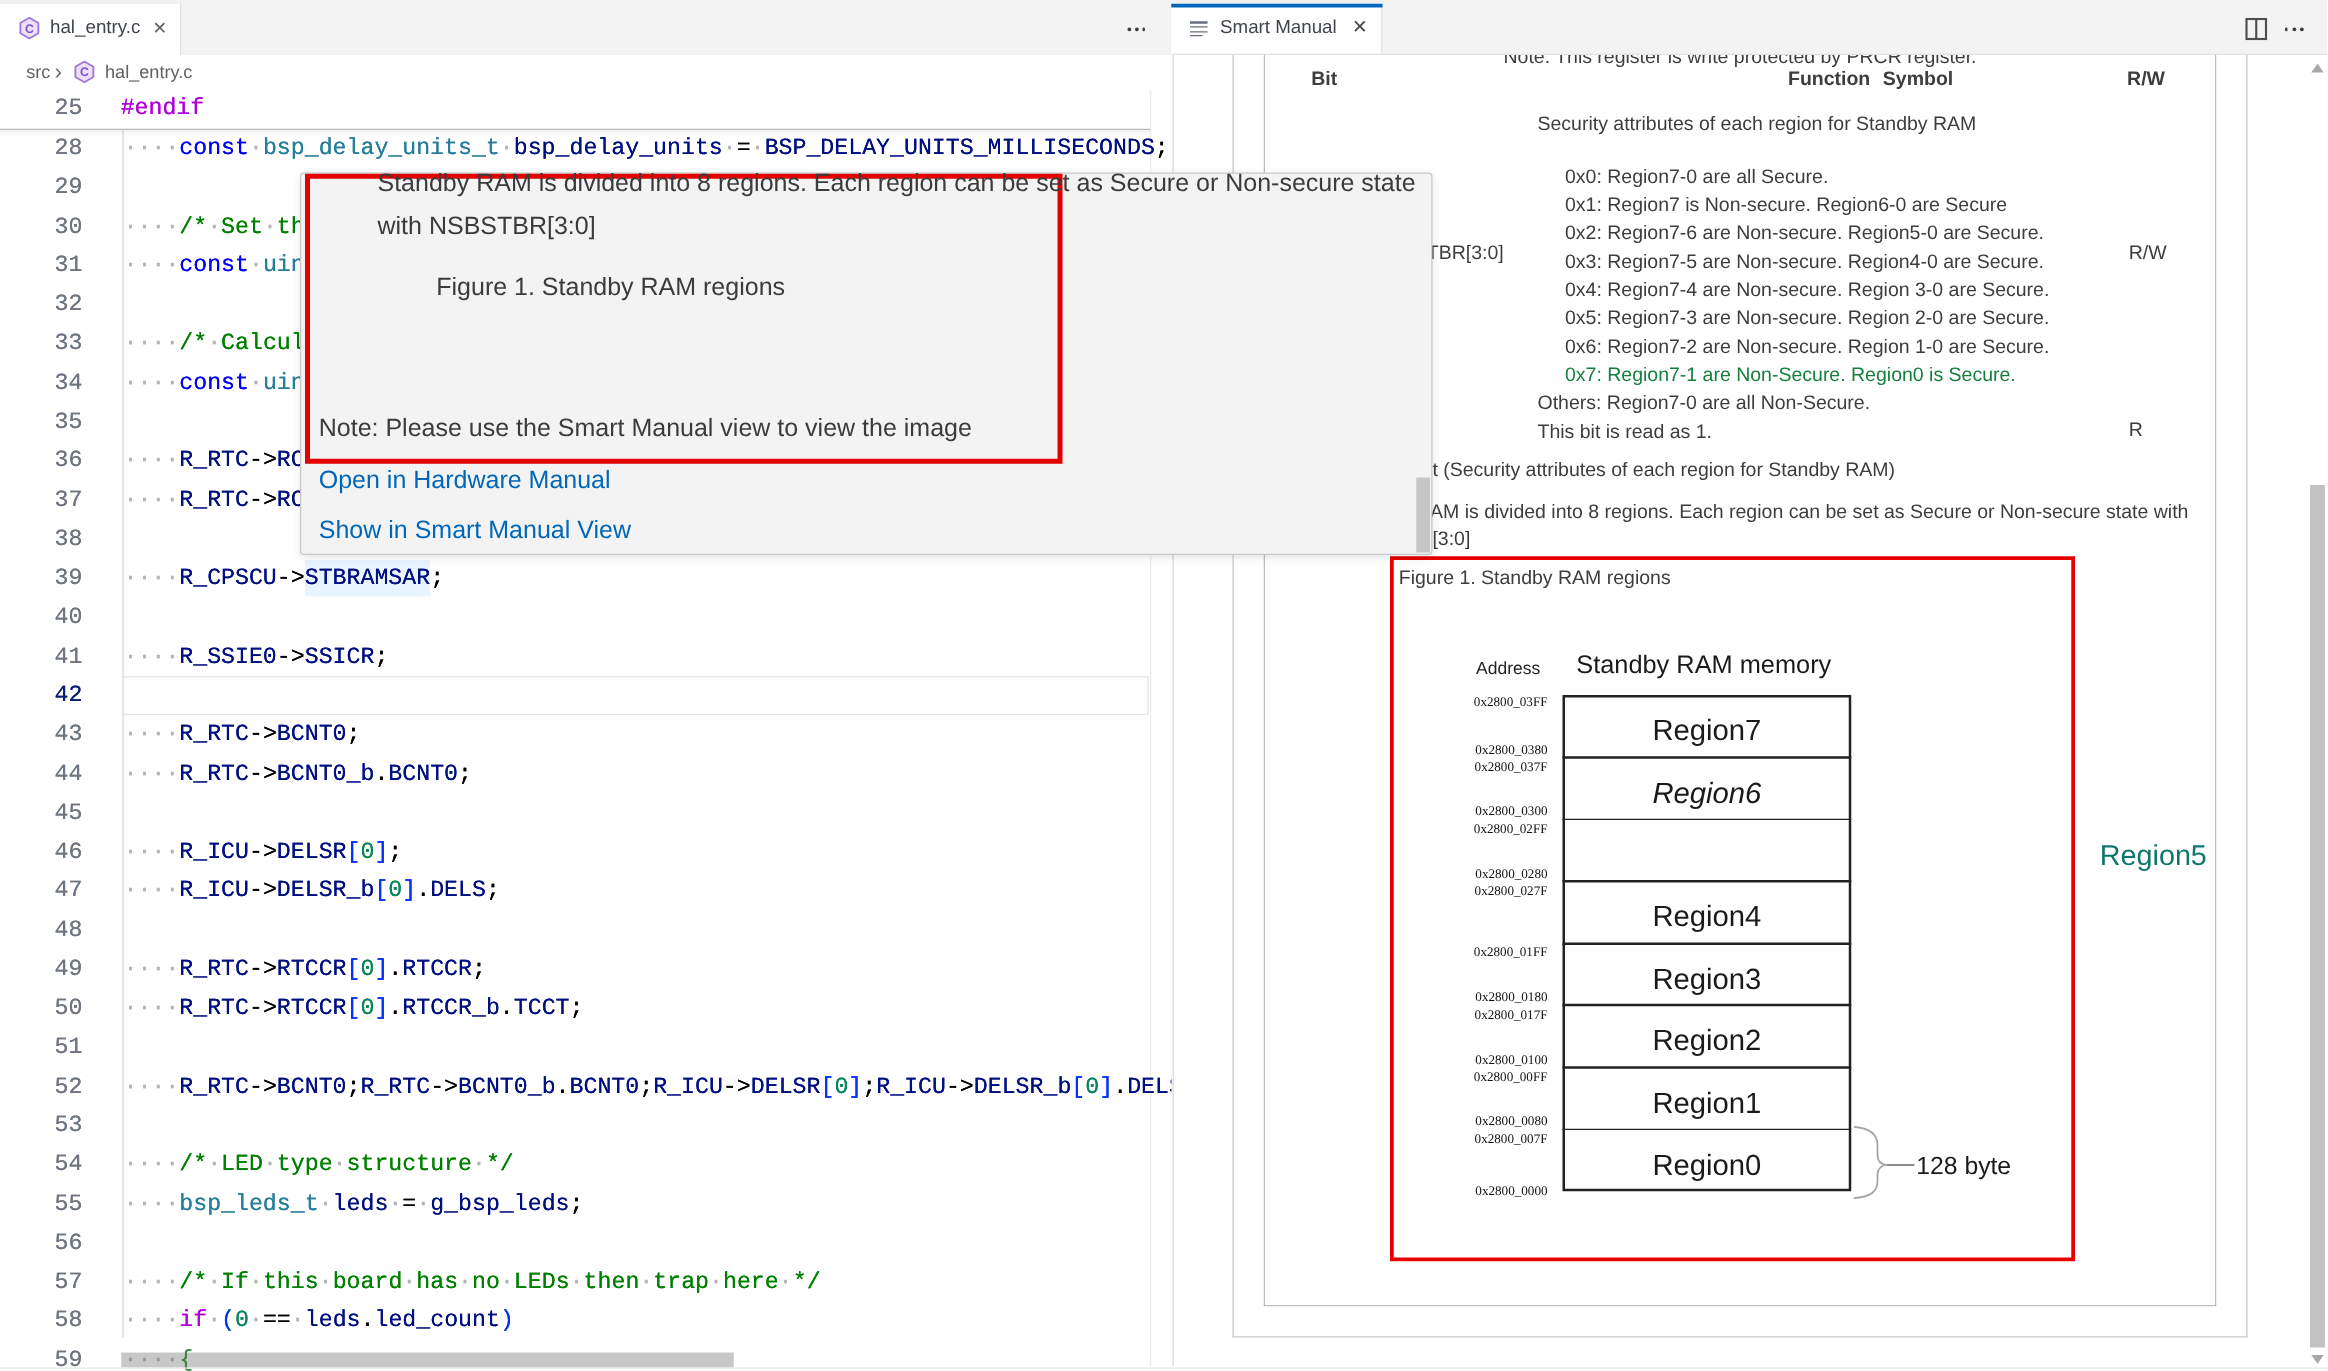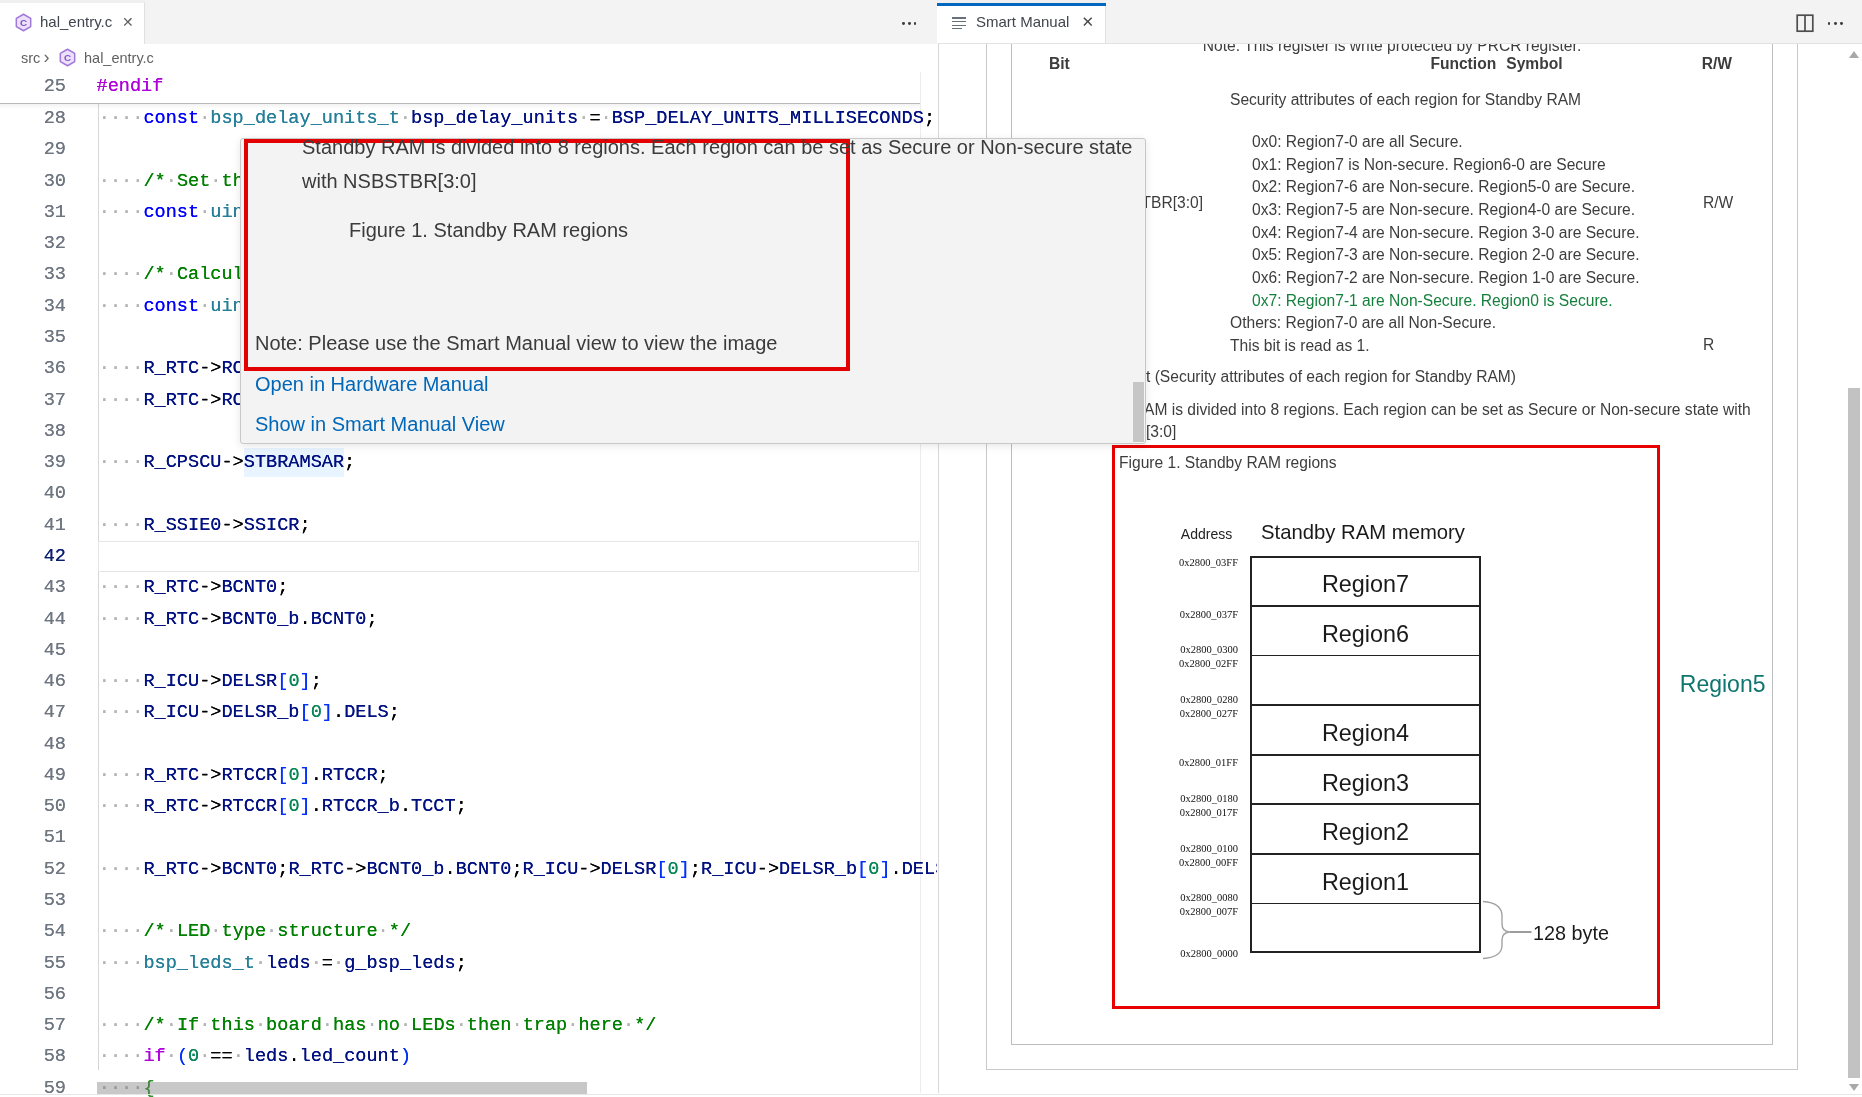--- a/index.html
+++ b/index.html
@@ -123,6 +123,7 @@
 <div style="position:absolute;left:965.5px;width:800px;text-align:center;top:818.39px;font-size:23.4px;line-height:29.25px;color:#1a1a1a;font-family:'Liberation Sans',sans-serif;white-space:pre;">Region2</div>
 <div style="position:absolute;left:965.5px;width:800px;text-align:center;top:868.01px;font-size:23.4px;line-height:29.25px;color:#1a1a1a;font-family:'Liberation Sans',sans-serif;white-space:pre;">Region1</div>
 <div style="position:absolute;left:438px;width:800px;text-align:right;top:556.4px;font-size:10.5px;line-height:13.12px;color:#111;font-family:'Liberation Serif',serif;white-space:pre;">0x2800_03FF</div>
+<div style="position:absolute;left:438px;width:800px;text-align:right;top:593.52px;font-size:10.5px;line-height:13.12px;color:#111;font-family:'Liberation Serif',serif;white-space:pre;">0x2800_0380</div>
 <div style="position:absolute;left:438px;width:800px;text-align:right;top:607.52px;font-size:10.5px;line-height:13.12px;color:#111;font-family:'Liberation Serif',serif;white-space:pre;">0x2800_037F</div>
 <div style="position:absolute;left:438px;width:800px;text-align:right;top:643.15px;font-size:10.5px;line-height:13.12px;color:#111;font-family:'Liberation Serif',serif;white-space:pre;">0x2800_0300</div>
 <div style="position:absolute;left:438px;width:800px;text-align:right;top:657.15px;font-size:10.5px;line-height:13.12px;color:#111;font-family:'Liberation Serif',serif;white-space:pre;">0x2800_02FF</div>

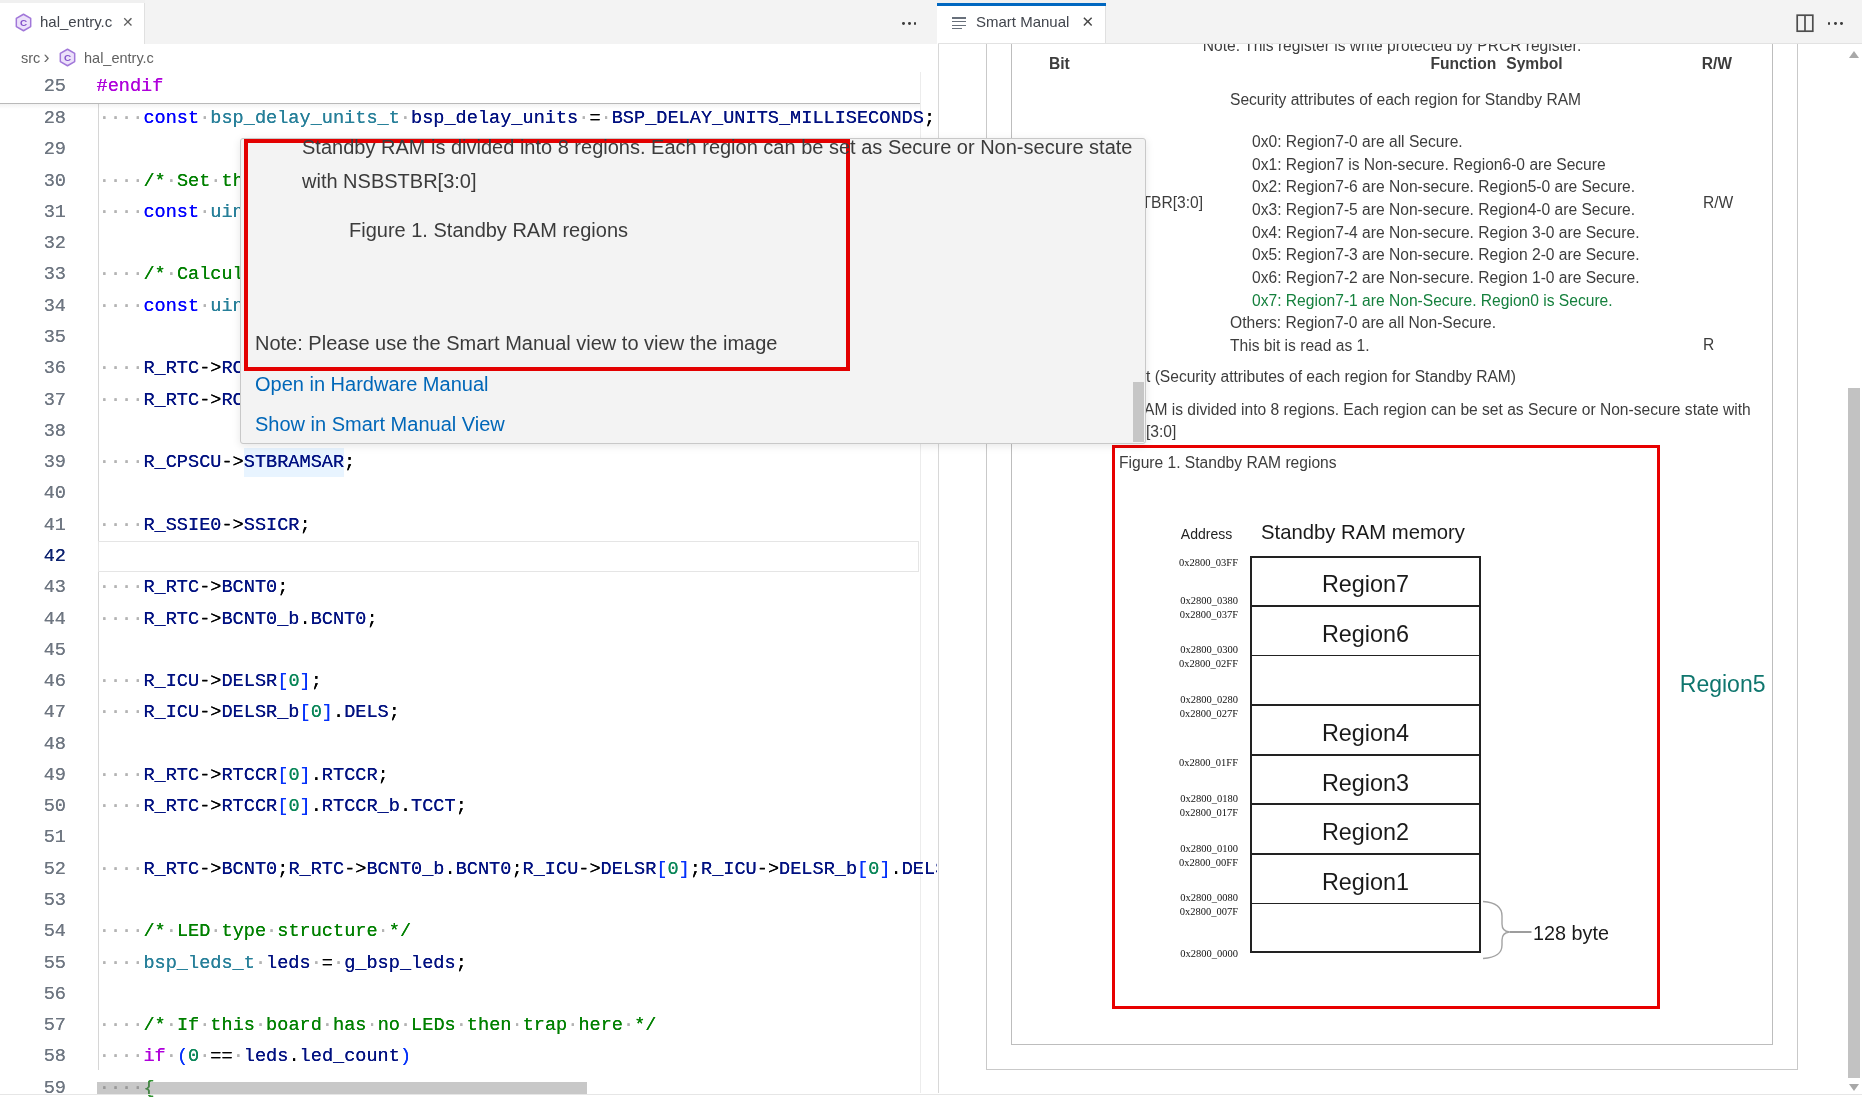--- a/index.html
+++ b/index.html
@@ -116,7 +116,7 @@
 <div class="abs" style="left:1250px;top:853.0px;width:231px;height:1.8px;background:#222"></div>
 <div class="abs" style="left:1250px;top:902.6px;width:231px;height:1.8px;background:#222"></div>
 <div style="position:absolute;left:965.5px;width:800px;text-align:center;top:570.26px;font-size:23.4px;line-height:29.25px;color:#1a1a1a;font-family:'Liberation Sans',sans-serif;white-space:pre;">Region7</div>
-<div style="position:absolute;left:965.5px;width:800px;text-align:center;top:619.89px;font-size:23.4px;line-height:29.25px;color:#1a1a1a;font-family:'Liberation Sans',sans-serif;white-space:pre;">Region6</div>
+<div style="position:absolute;left:965.5px;width:800px;text-align:center;top:619.89px;font-size:23.4px;line-height:29.25px;color:#1a1a1a;font-family:'Liberation Sans',sans-serif;white-space:pre;font-style:italic;">Region6</div>
 <div style="position:absolute;left:965.5px;width:800px;text-align:right;top:669.51px;font-size:23px;line-height:29.25px;color:#0f766e;font-family:'Liberation Sans',sans-serif;white-space:pre;">Region5</div>
 <div style="position:absolute;left:965.5px;width:800px;text-align:center;top:719.14px;font-size:23.4px;line-height:29.25px;color:#1a1a1a;font-family:'Liberation Sans',sans-serif;white-space:pre;">Region4</div>
 <div style="position:absolute;left:965.5px;width:800px;text-align:center;top:768.76px;font-size:23.4px;line-height:29.25px;color:#1a1a1a;font-family:'Liberation Sans',sans-serif;white-space:pre;">Region3</div>

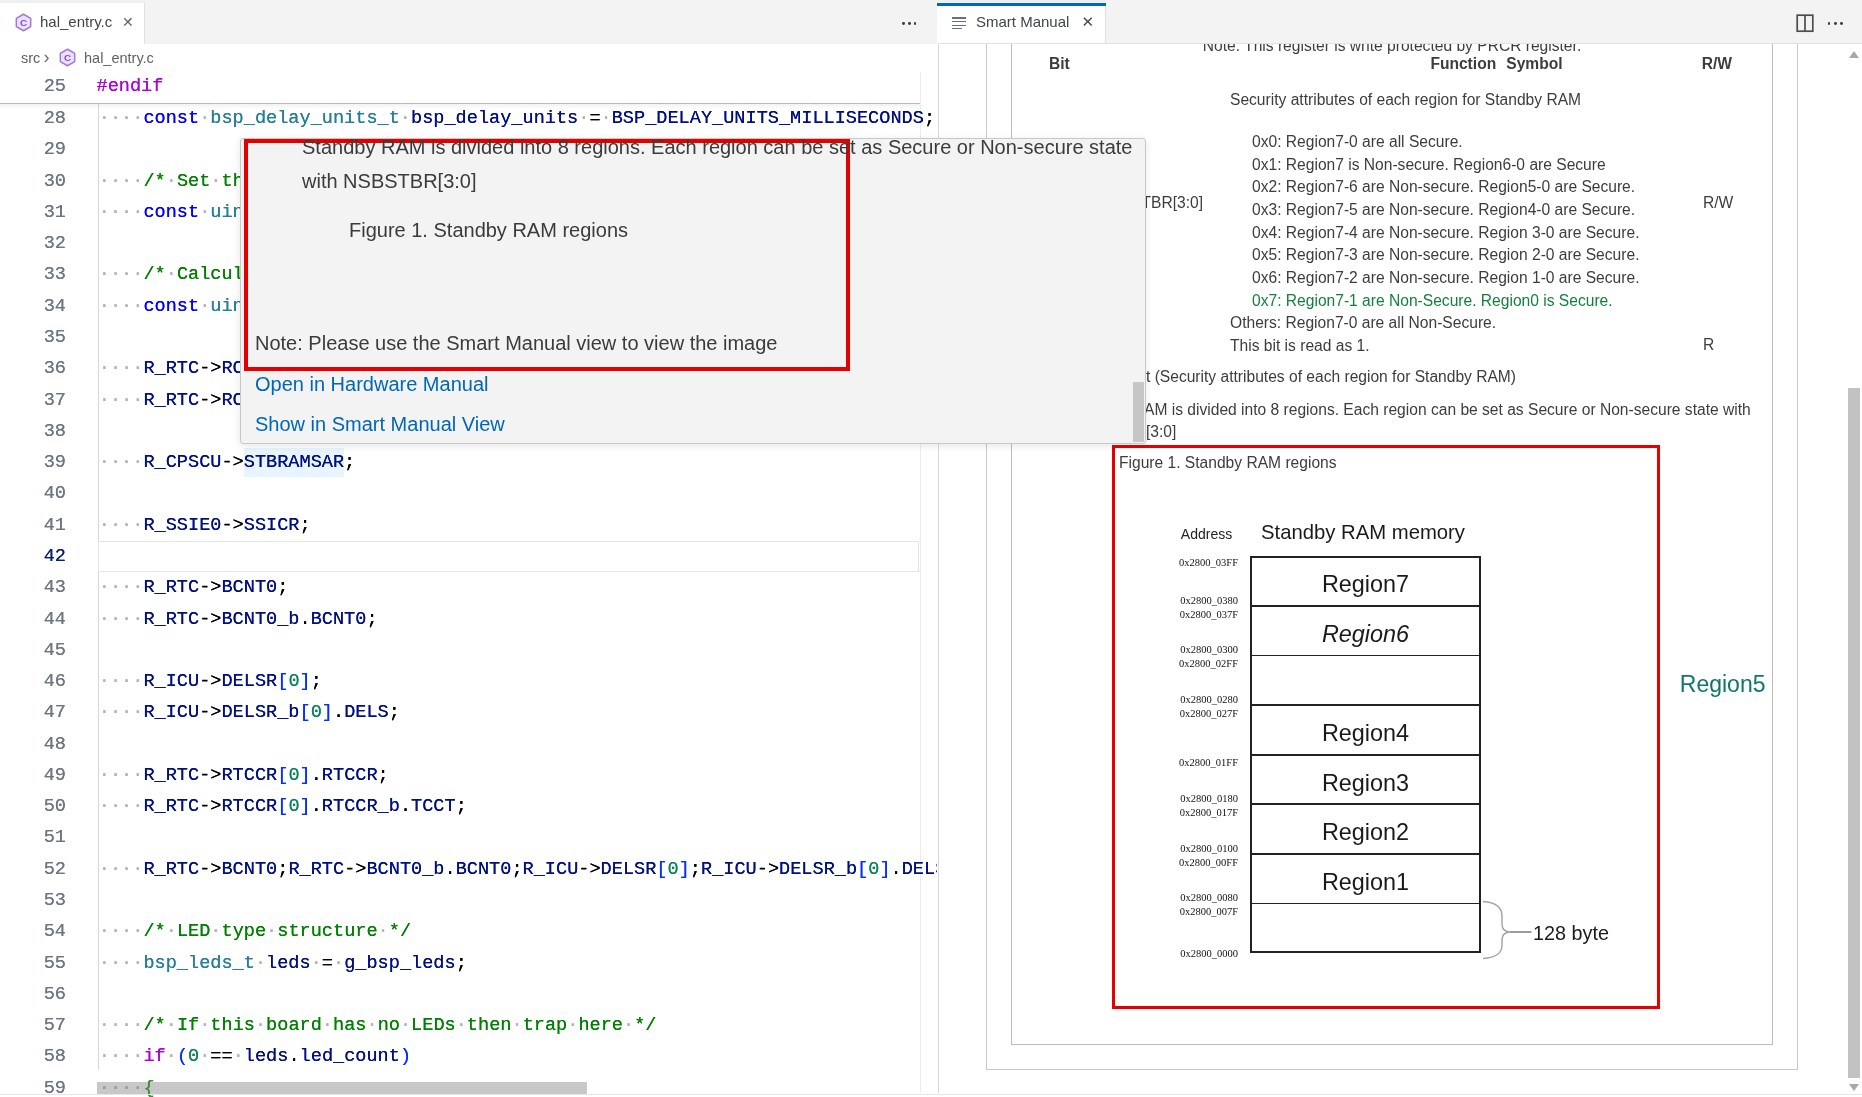--- a/index.html
+++ b/index.html
@@ -122,6 +122,7 @@
 <div style="position:absolute;left:965.5px;width:800px;text-align:center;top:768.76px;font-size:23.4px;line-height:29.25px;color:#1a1a1a;font-family:'Liberation Sans',sans-serif;white-space:pre;">Region3</div>
 <div style="position:absolute;left:965.5px;width:800px;text-align:center;top:818.39px;font-size:23.4px;line-height:29.25px;color:#1a1a1a;font-family:'Liberation Sans',sans-serif;white-space:pre;">Region2</div>
 <div style="position:absolute;left:965.5px;width:800px;text-align:center;top:868.01px;font-size:23.4px;line-height:29.25px;color:#1a1a1a;font-family:'Liberation Sans',sans-serif;white-space:pre;">Region1</div>
+<div style="position:absolute;left:965.5px;width:800px;text-align:center;top:917.64px;font-size:23.4px;line-height:29.25px;color:#1a1a1a;font-family:'Liberation Sans',sans-serif;white-space:pre;">Region0</div>
 <div style="position:absolute;left:438px;width:800px;text-align:right;top:556.4px;font-size:10.5px;line-height:13.12px;color:#111;font-family:'Liberation Serif',serif;white-space:pre;">0x2800_03FF</div>
 <div style="position:absolute;left:438px;width:800px;text-align:right;top:593.52px;font-size:10.5px;line-height:13.12px;color:#111;font-family:'Liberation Serif',serif;white-space:pre;">0x2800_0380</div>
 <div style="position:absolute;left:438px;width:800px;text-align:right;top:607.52px;font-size:10.5px;line-height:13.12px;color:#111;font-family:'Liberation Serif',serif;white-space:pre;">0x2800_037F</div>

